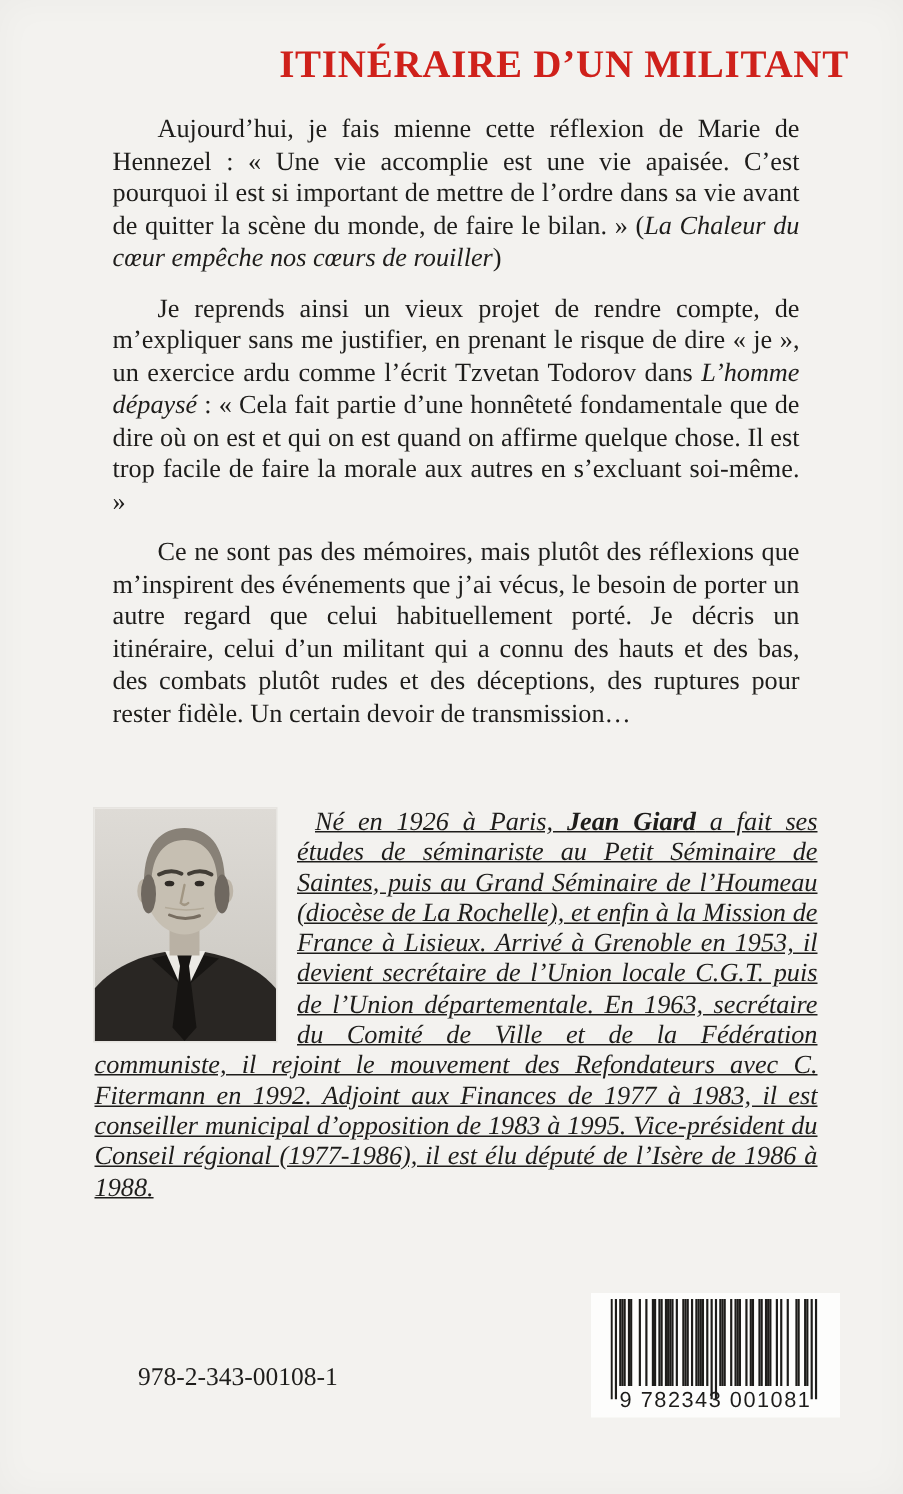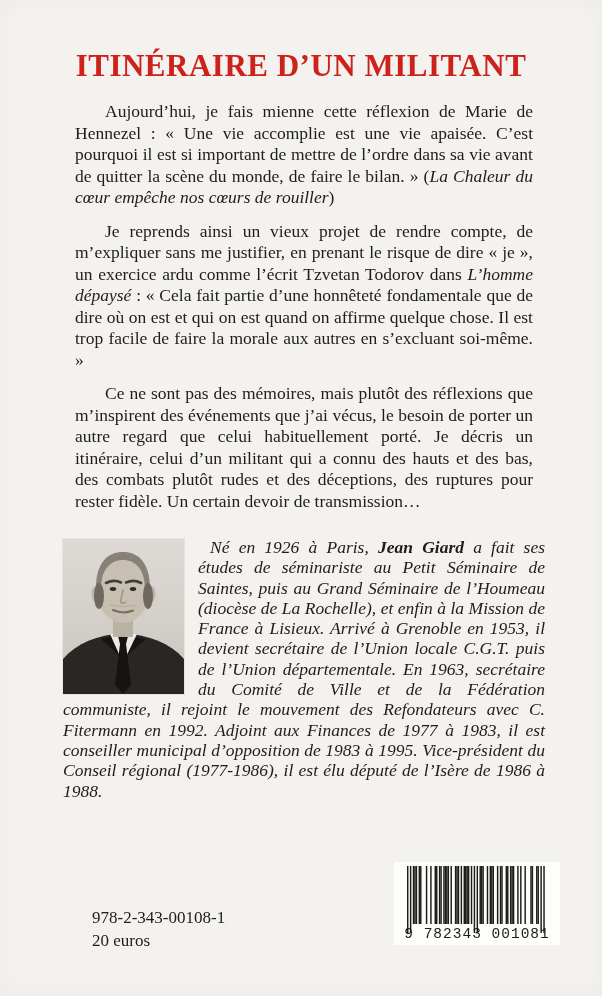--- a/index.html
+++ b/index.html
@@ -19,9 +19,9 @@
     box-shadow:inset 0 0 25px rgba(0,0,0,0.03);
   }
   .title{
-    margin:48px 36px 0 36px;
-    text-align:center;
-    font-size:31px;
+    margin:28px 36px 0 36px;
+    text-align:right;
+    font-size:26px;
     letter-spacing:0.5px;
     font-weight:bold;
     color:var(--accent_red);

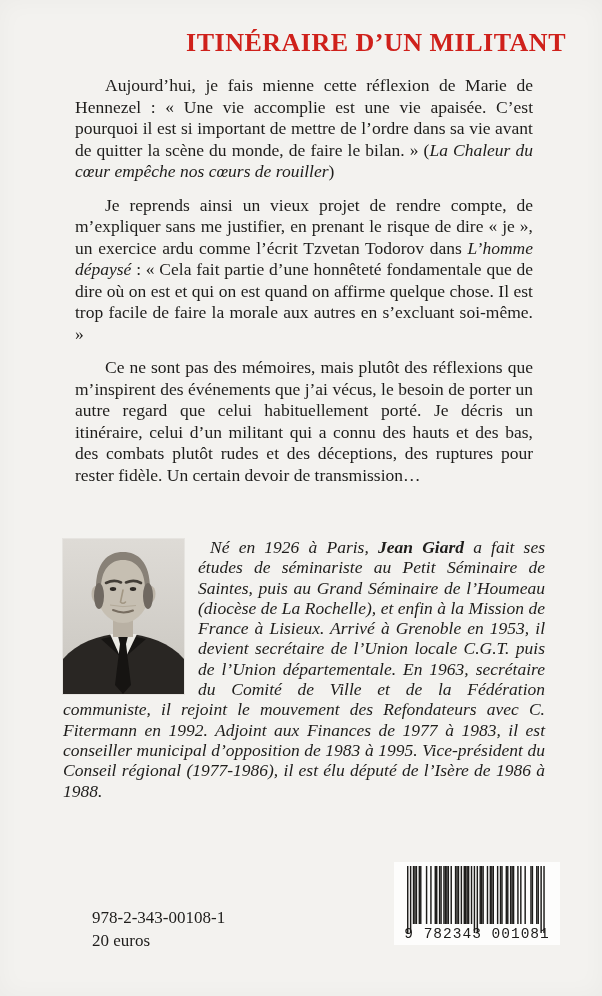--- a/index.html
+++ b/index.html
@@ -42,7 +42,7 @@
     font-size:17.5px;
     line-height:20.3px;
   }
-  .bio p{margin:0;text-indent:12px;}
+  .bio p{margin:0;text-indent:12px;text-decoration:underline;}
   .bio b{font-weight:bold;}
   .photo{
     float:left;

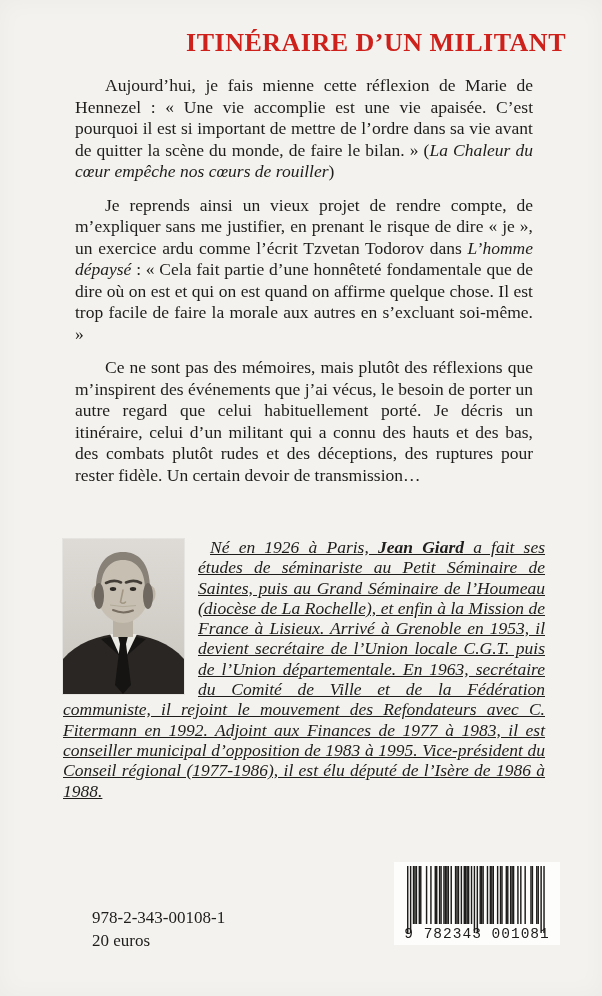--- a/index.html
+++ b/index.html
@@ -137,7 +137,6 @@
 
   <div class="isbn-block">
     <div>978-2-343-00108-1</div>
-    <div>20 euros</div>
   </div>
 
   <div class="barcode">

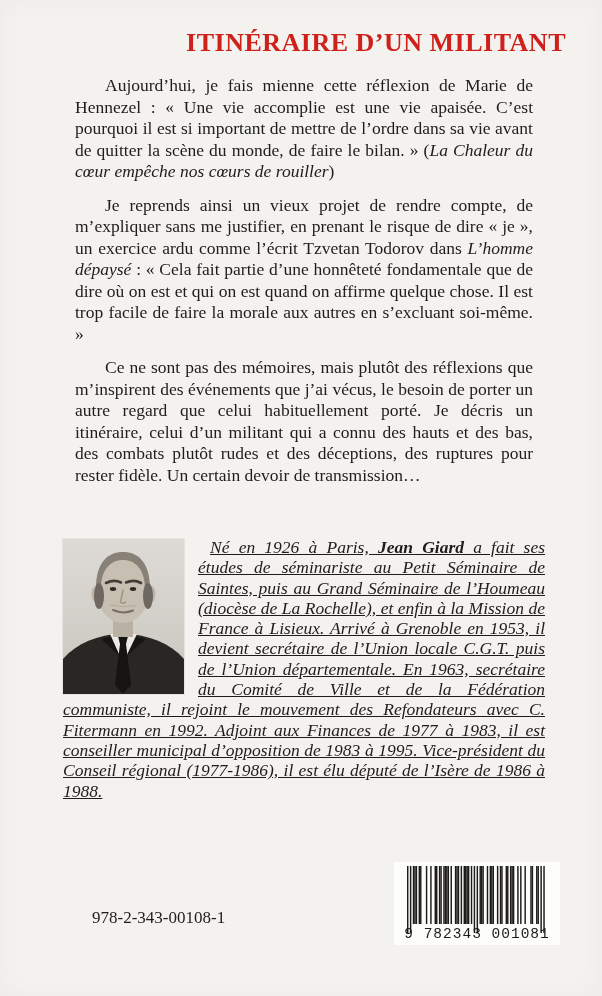--- a/index.html
+++ b/index.html
@@ -65,7 +65,7 @@
   }
   .barcode svg{display:block;margin:0 auto;}
   .barcode-digits{
-    font-family:Liberation Mono, monospace;
+    font-family:Liberation Sans, sans-serif;
     font-size:14.5px;
     letter-spacing:1px;
     white-space:pre;

